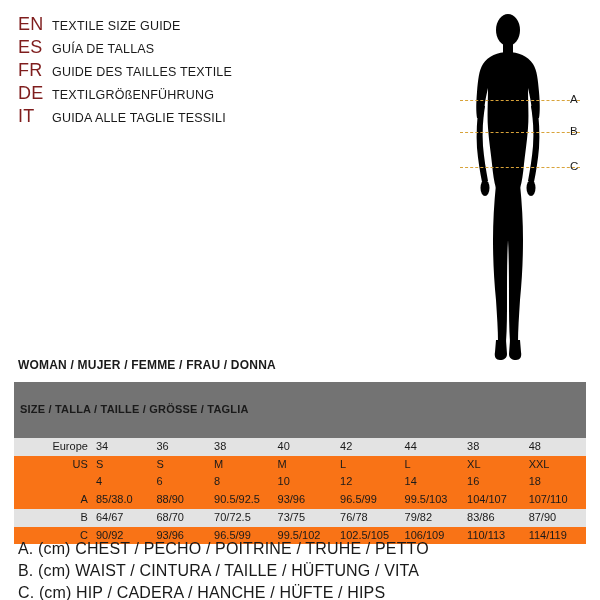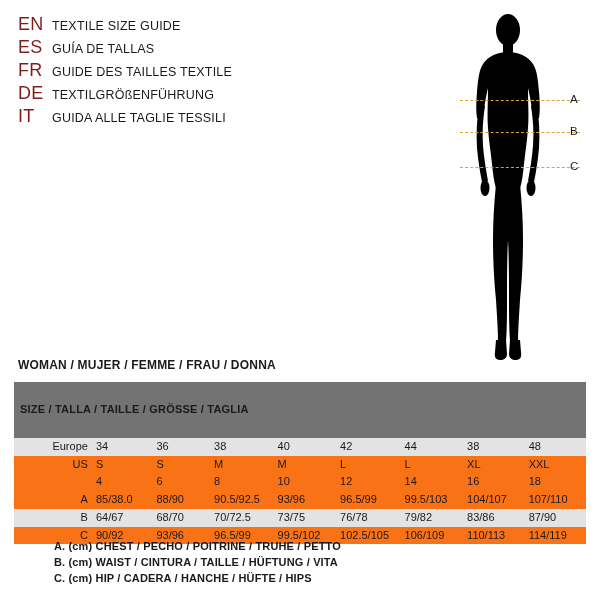--- a/index.html
+++ b/index.html
@@ -126,12 +126,11 @@
     width: 560px;
   }
   .legend-line {
-    font-size: 11px;
-    font-weight: bold;
+    font-size: 16px;
+    font-weight: normal;
     letter-spacing: 0.15px;
     color: #1a1a1a;
     margin-bottom: 4px;
-    margin-left: 36px;
   }
 </style>
 </head>

